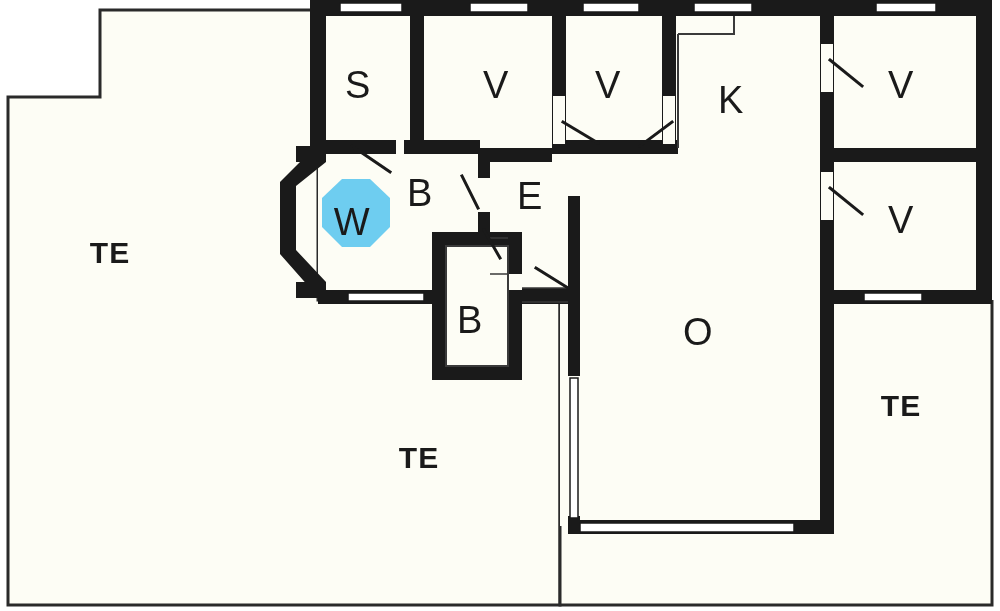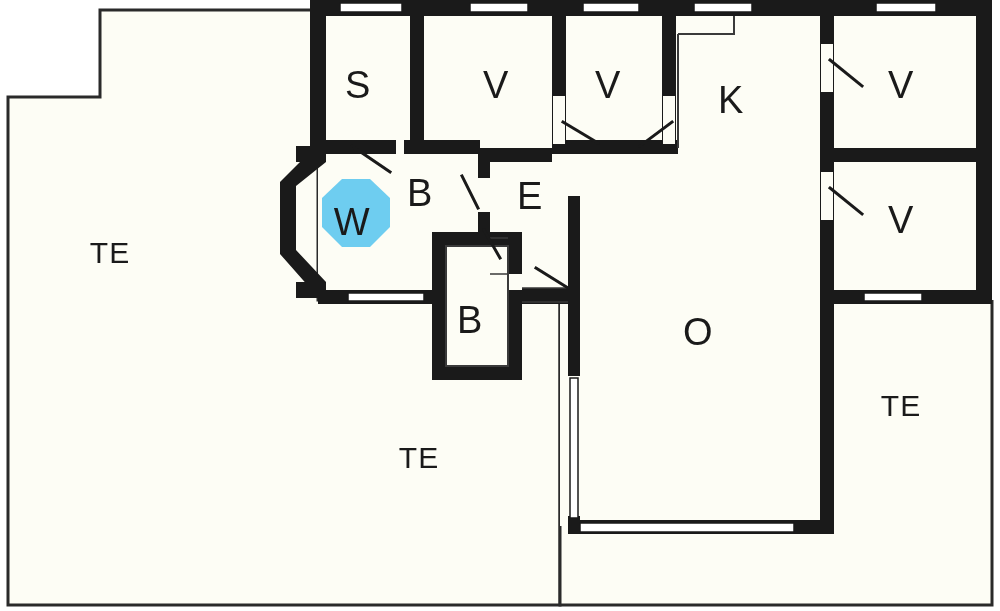--- a/index.html
+++ b/index.html
@@ -35,7 +35,7 @@
     pointer-events: none;
   }
   .room-label.big { font-size: 38px; }
-  .room-label.te  { font-size: 30px; letter-spacing: 1px; }
+  .room-label.te  { font-size: 30px; letter-spacing: 1px; font-weight: bold; }
 </style>
 </head>
 <body>

